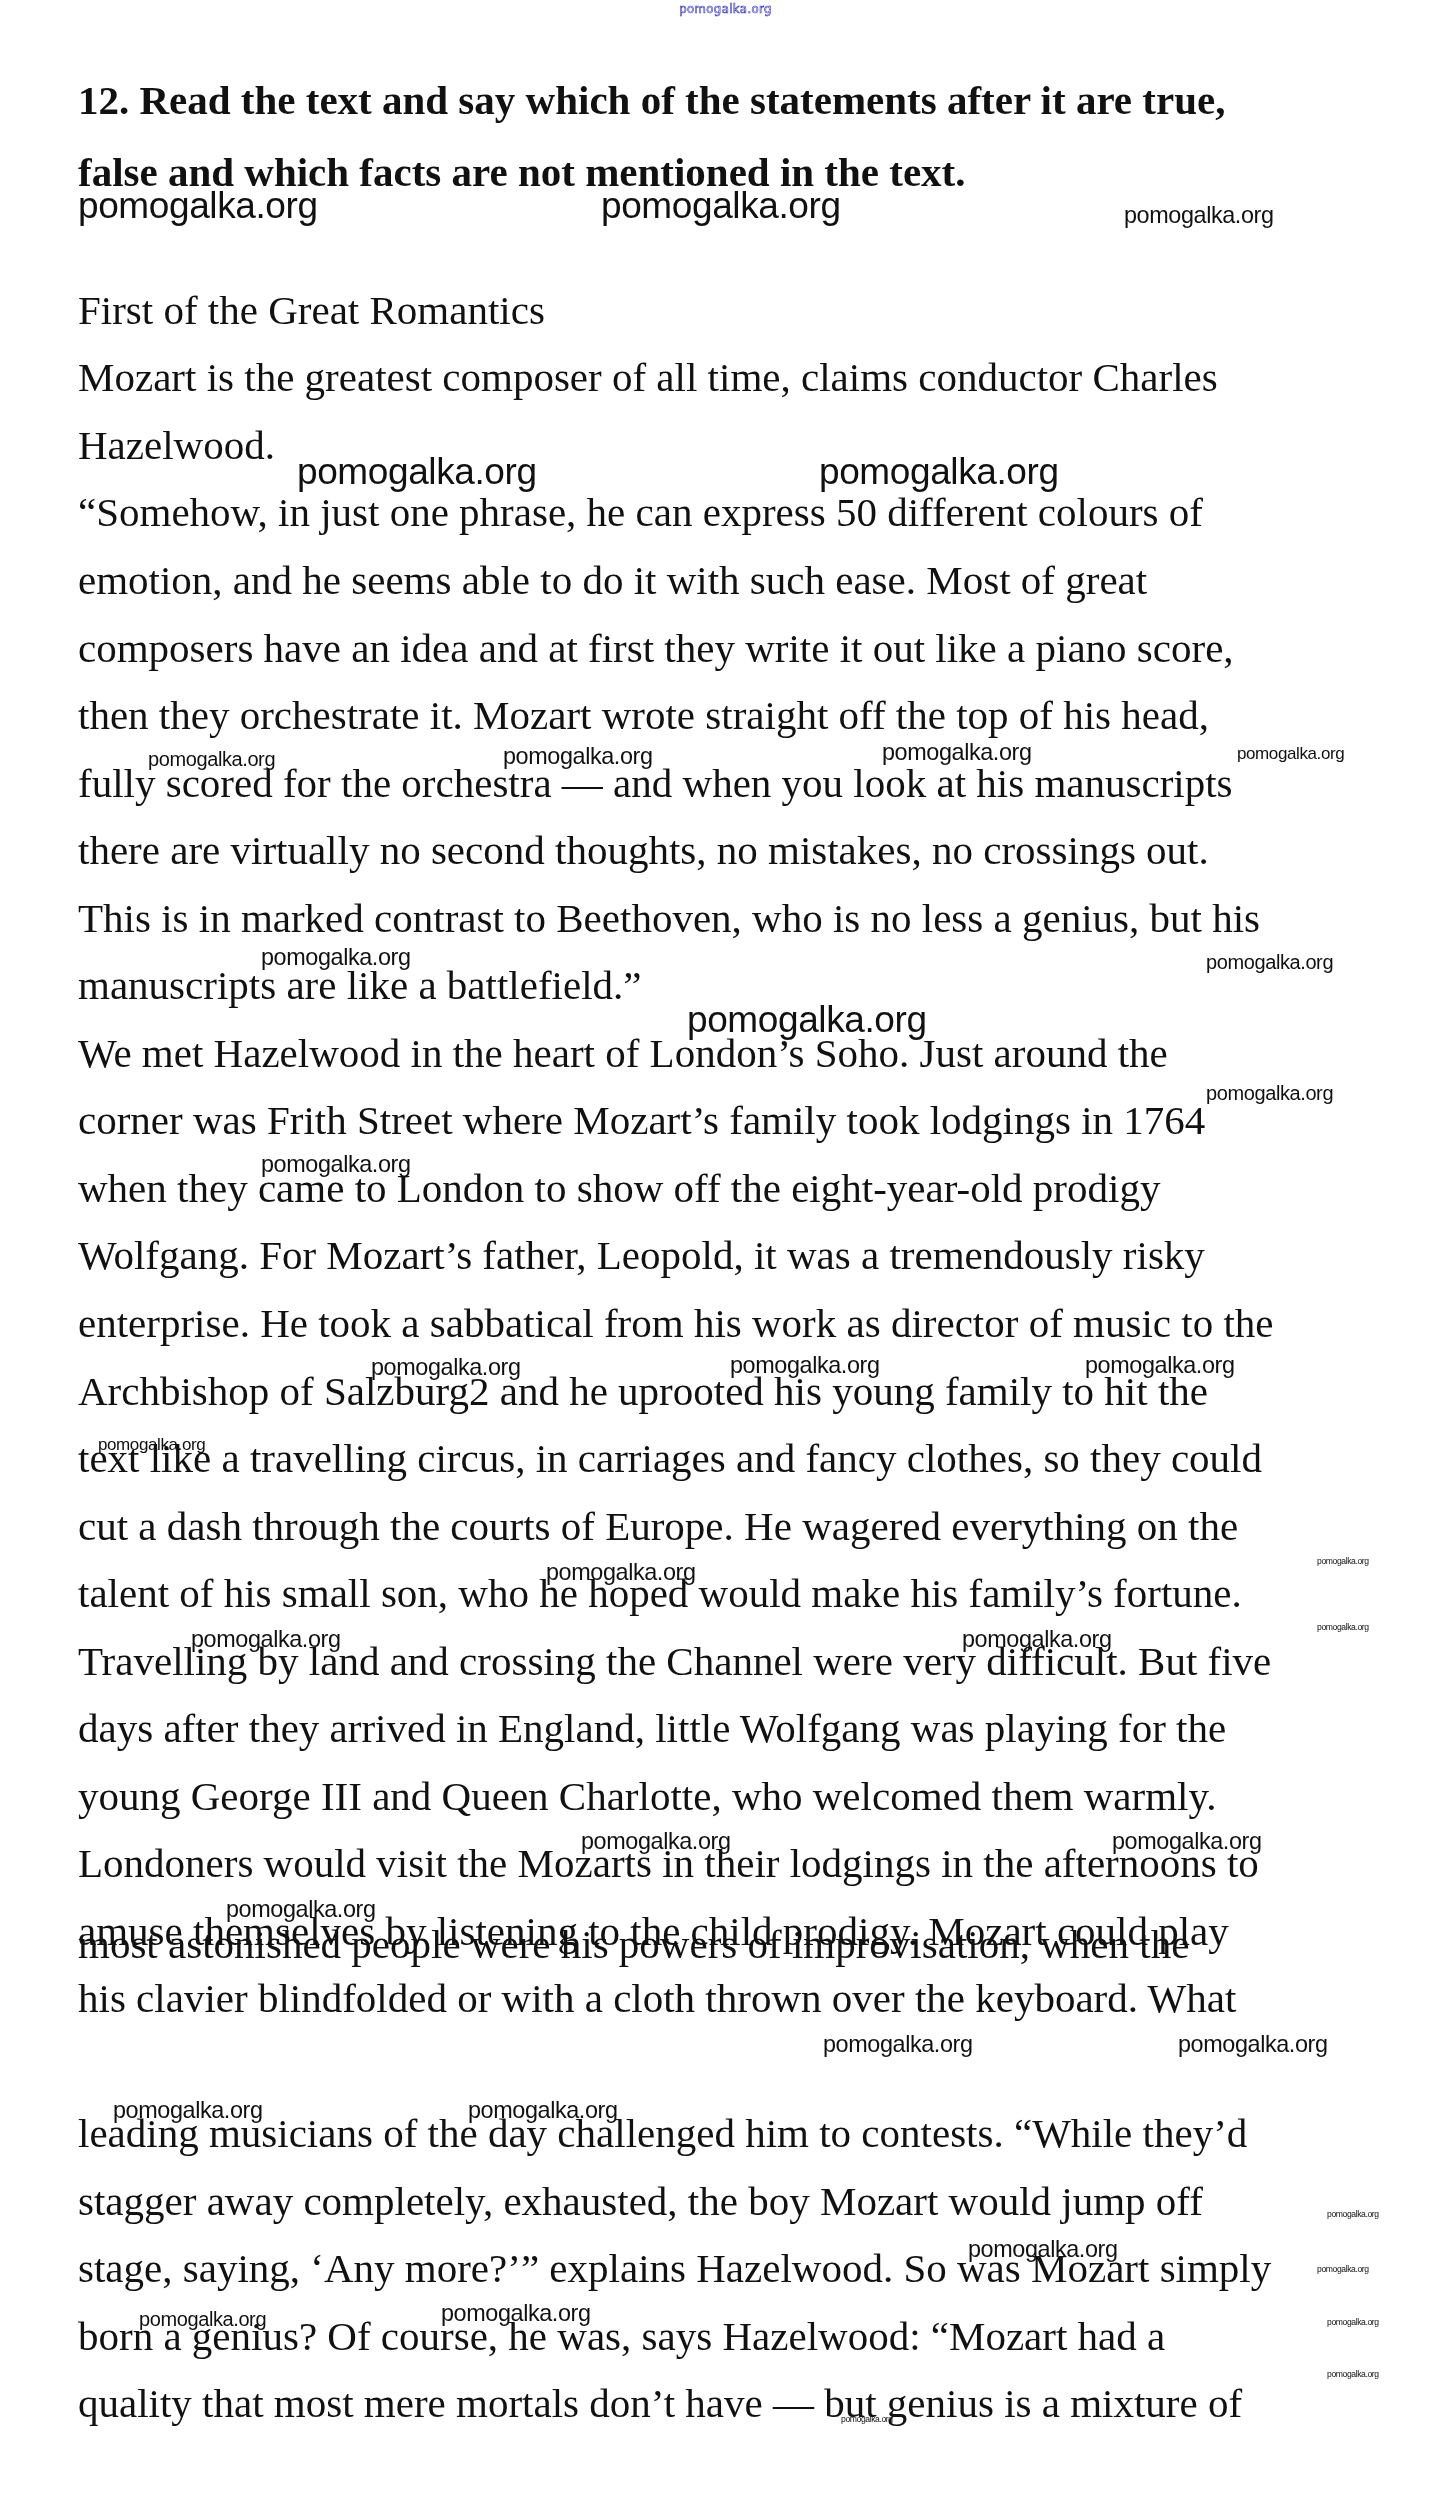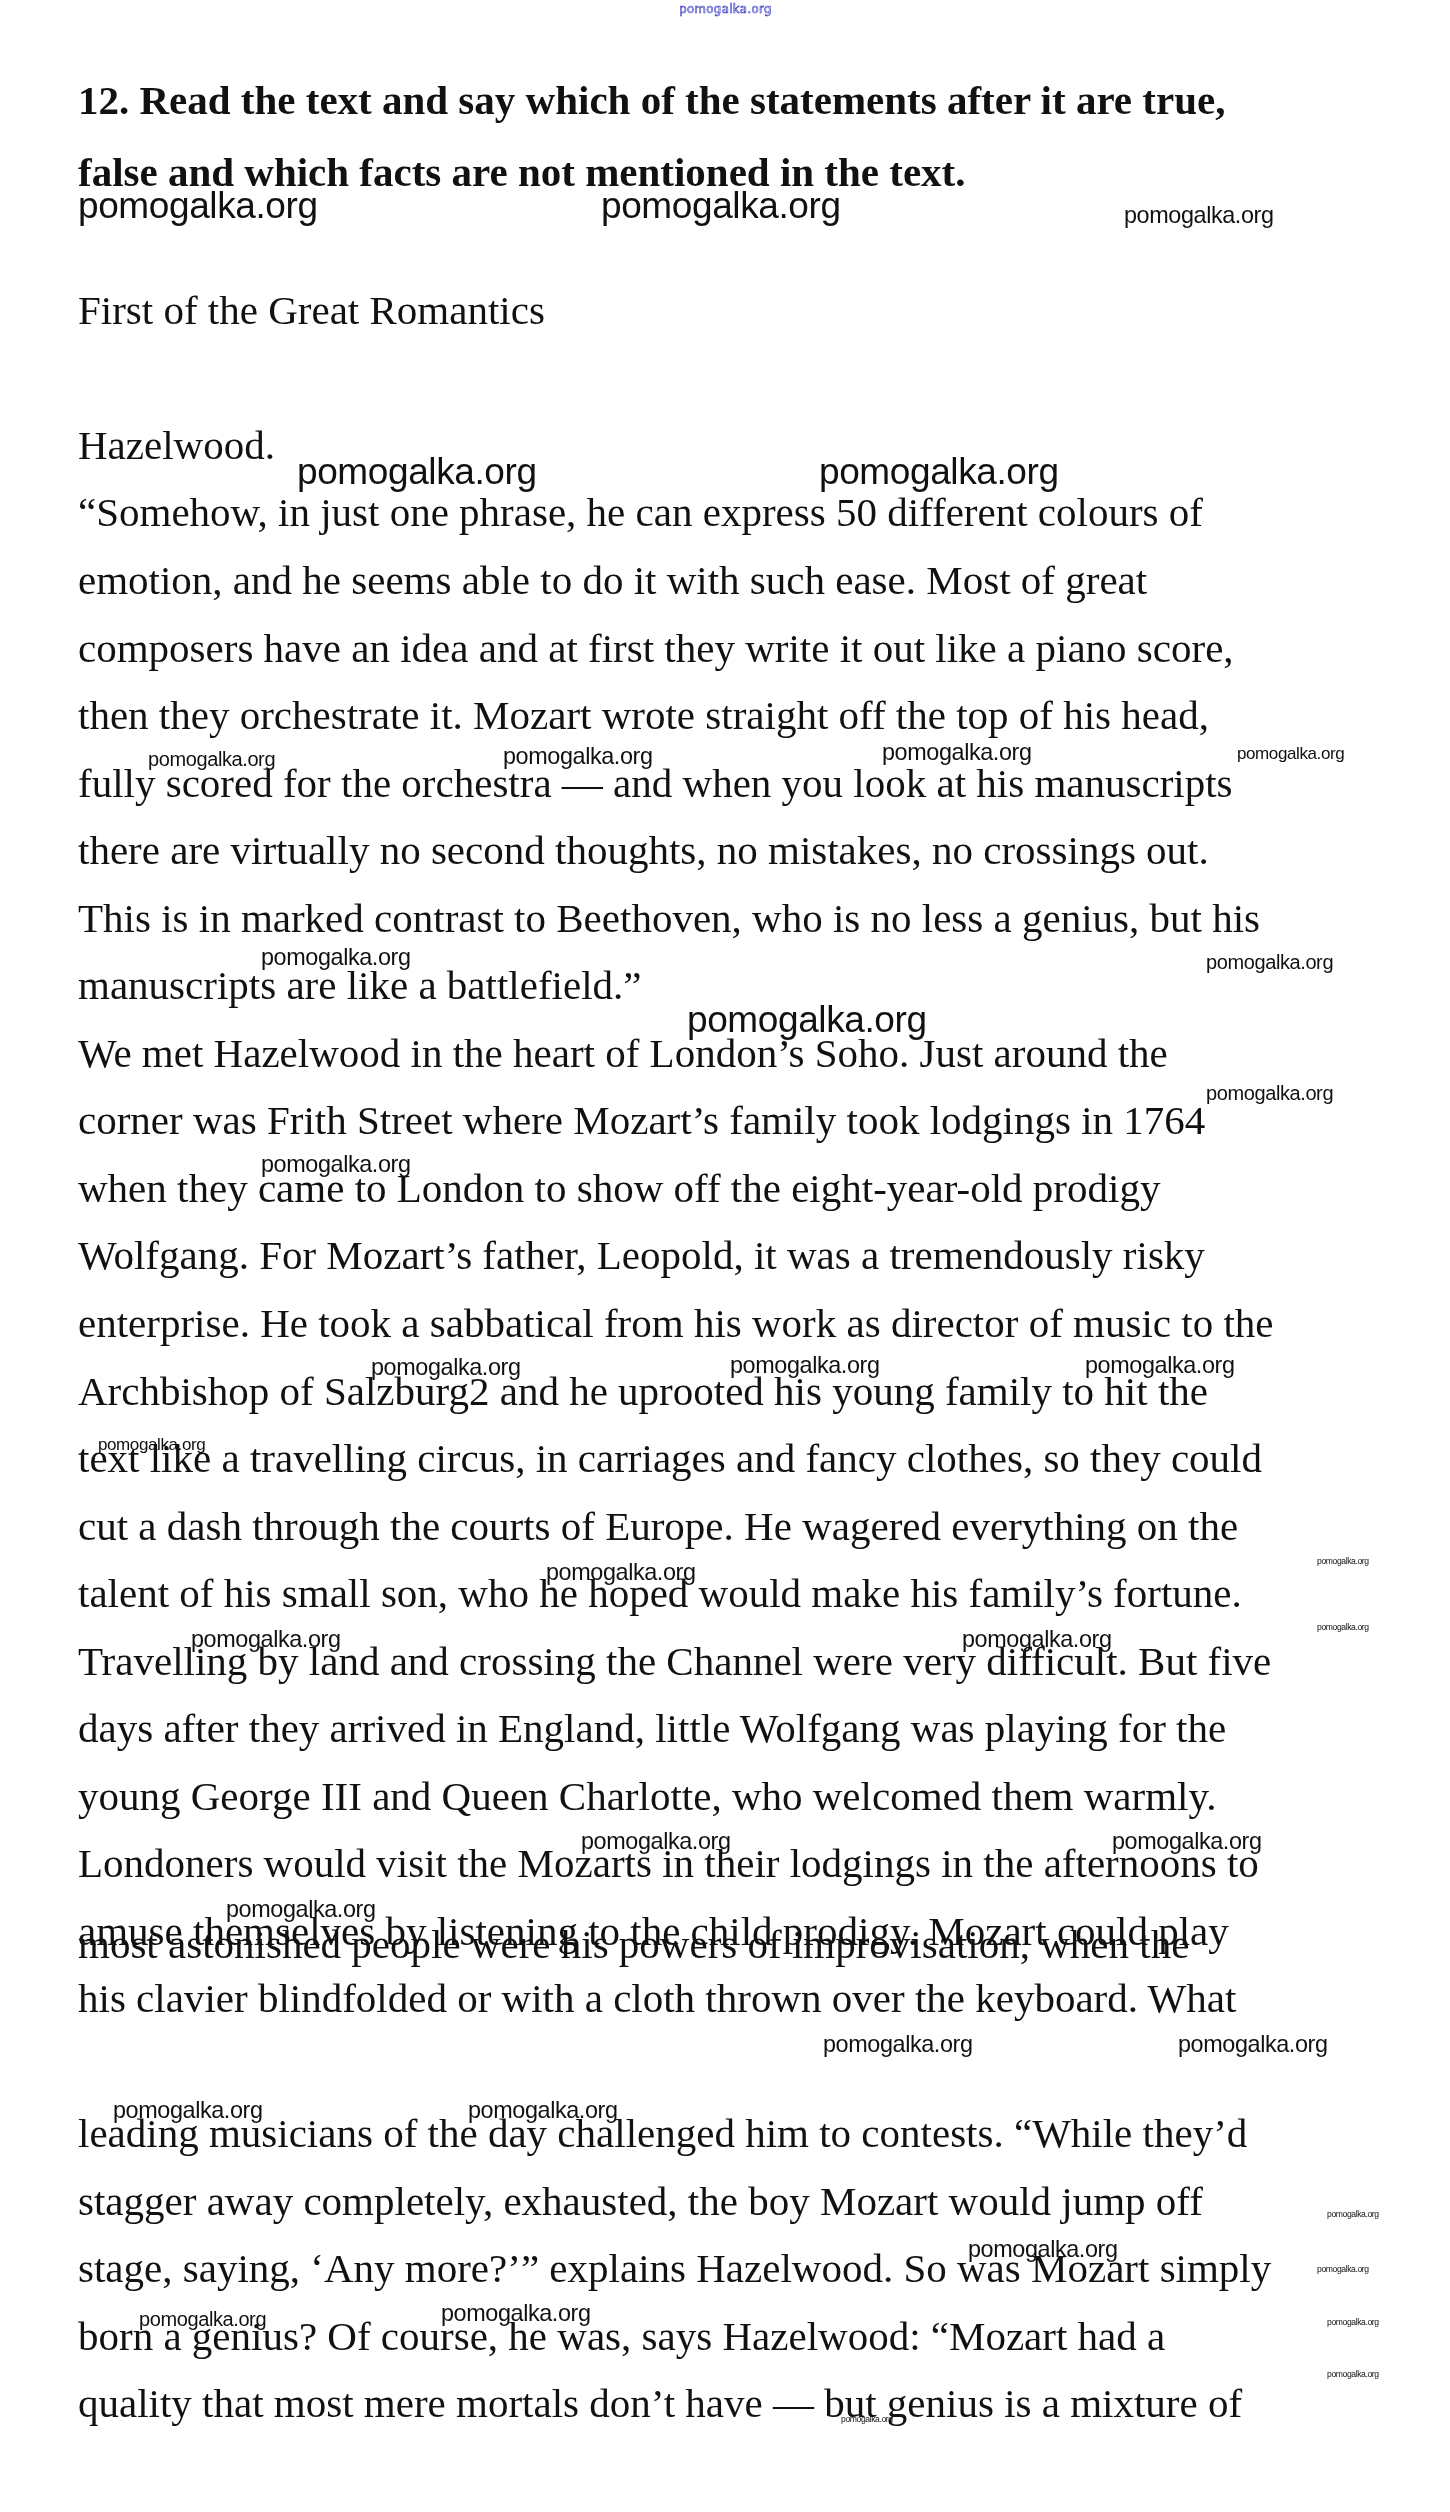--- a/index.html
+++ b/index.html
@@ -41,6 +41,7 @@
 
   <div class="line" style="top:290px;">First of the Great Romantics</div>
 
+  <div class="line" style="top:357px;">Mozart is the greatest composer of all time, claims conductor Charles</div>
   <div class="line" style="top:425px;">Hazelwood.</div>
   <div class="line" style="top:492px;">“Somehow, in just one phrase, he can express 50 different colours of</div>
   <div class="line" style="top:560px;">emotion, and he seems able to do it with such ease. Most of great</div>

